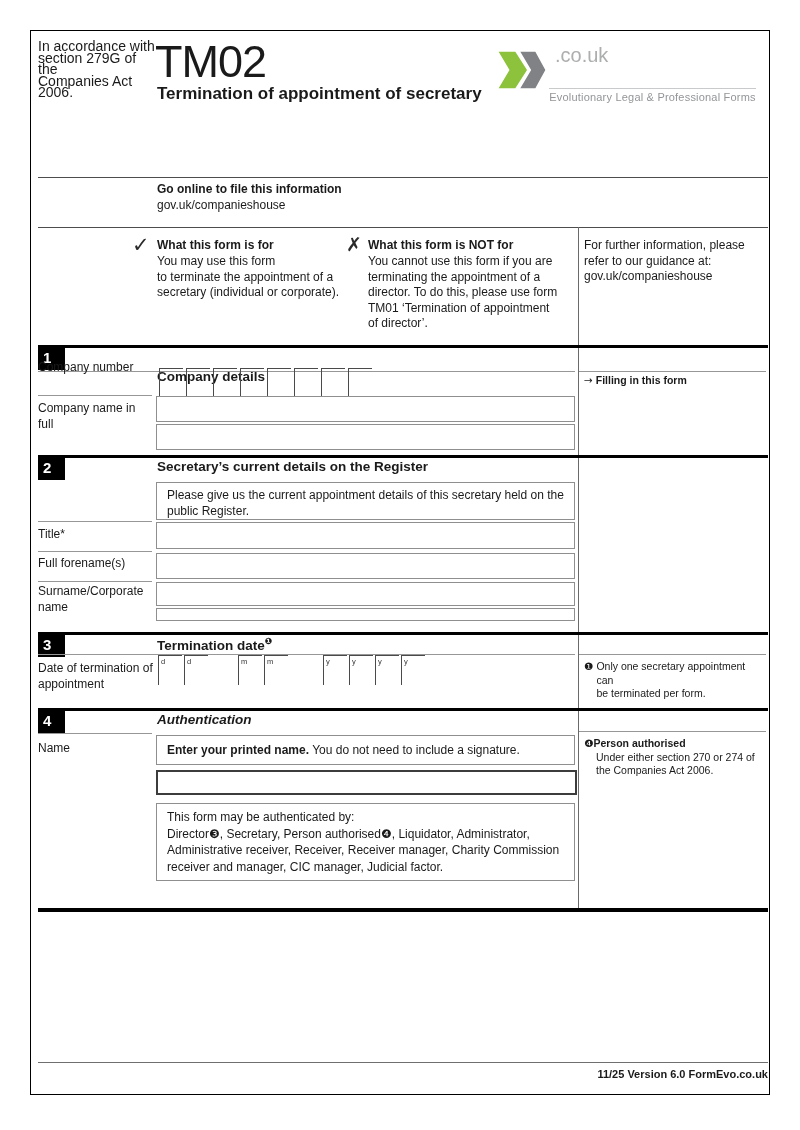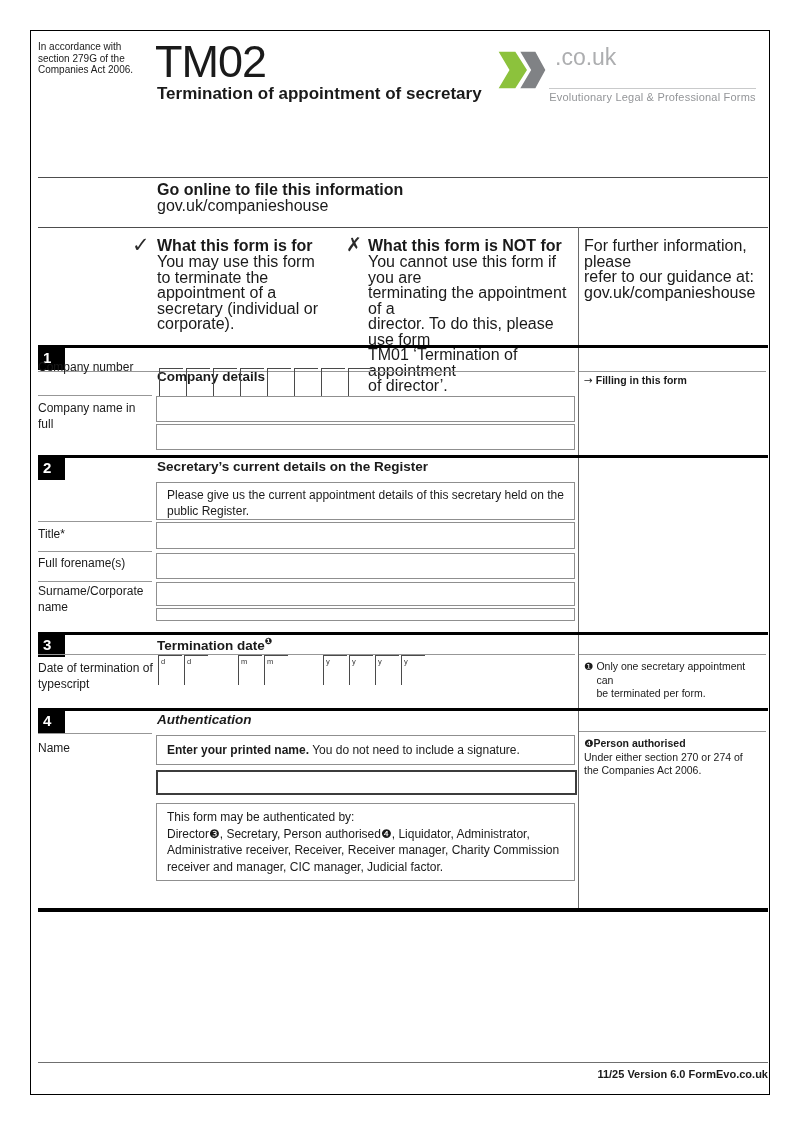--- a/index.html
+++ b/index.html
@@ -43,7 +43,7 @@
 
 <div class="frame"></div>
 
-<div class="abs pre" style="left:38px;top:41px;font-size:10px;line-height:11.5px;width:120px">In accordance with
+<div class="abs pre" style="left:38px;top:41px;font-size:14px;line-height:11.5px;width:120px">In accordance with
 section 279G of the
 Companies Act 2006.</div>
 <div class="abs" style="left:155px;top:36px;font-size:45px;letter-spacing:-1px;">TM02</div>

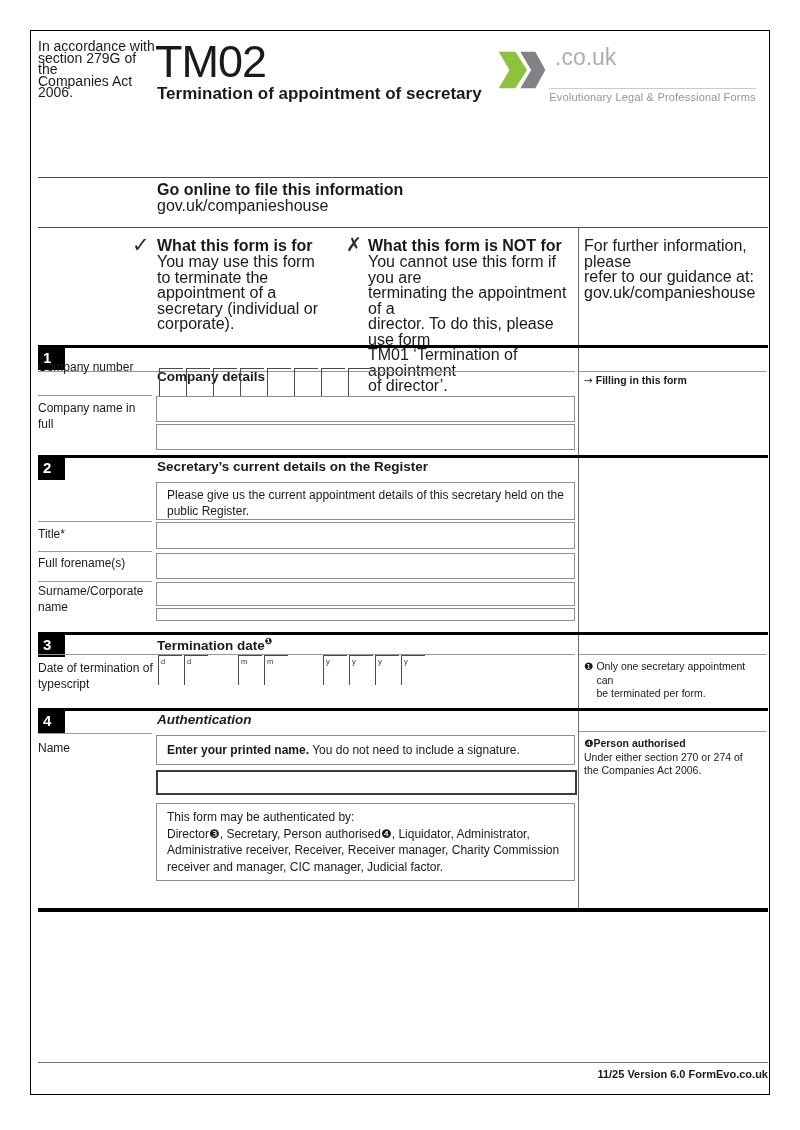--- a/index.html
+++ b/index.html
@@ -34,7 +34,7 @@
   .icon-glyph{font-family:"DejaVu Sans",sans-serif;color:#2b2b2b;}
   .logo-row{position:absolute;left:497px;top:44px;display:flex;align-items:flex-start;}
   .brand{font-size:36px;color:#87888a;letter-spacing:-0.5px;line-height:40px;}
-  .brand-suffix{font-size:23px;color:#adaeb0;}
+  .brand-suffix{font-size:20px;color:#adaeb0;}
   .tagline{position:absolute;left:549px;top:91px;width:207px;font-size:11px;color:#939598;text-align:center;letter-spacing:0.2px;}
   .notecol{left:584px;width:176px;position:absolute;}
 </style>

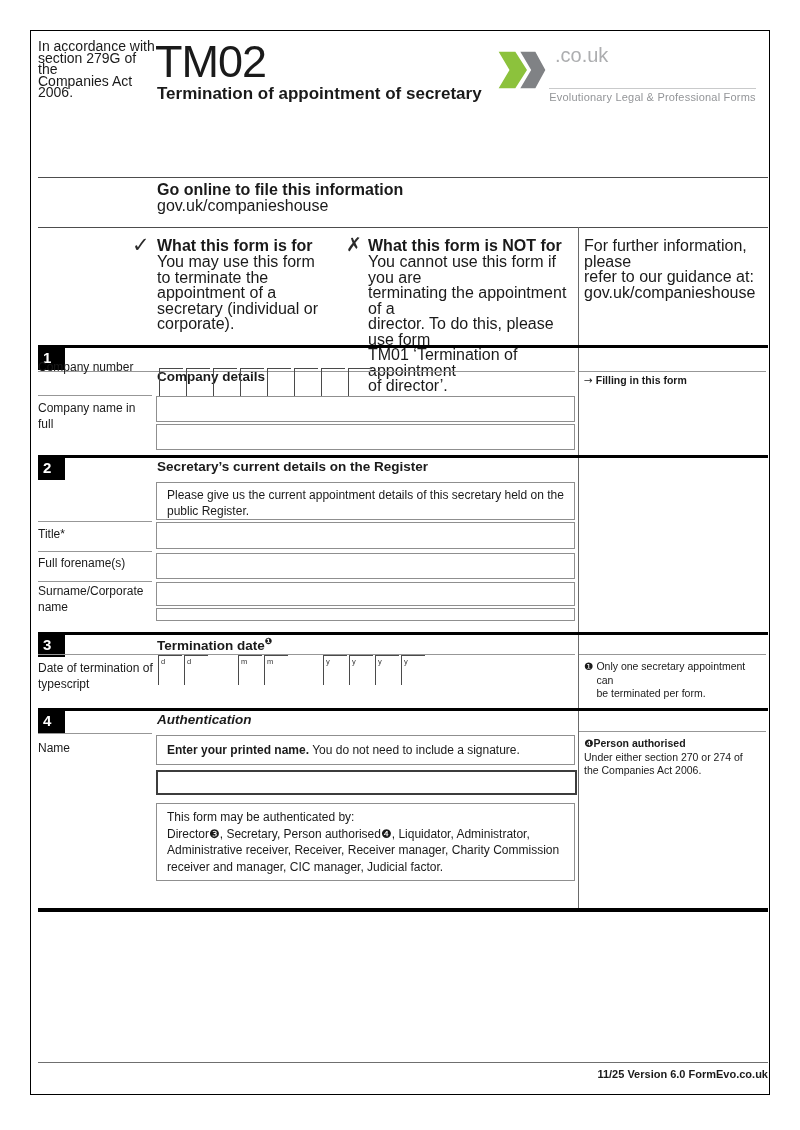--- a/index.html
+++ b/index.html
@@ -10,7 +10,7 @@
   .abs{position:absolute;}
   .pre{white-space:pre-line;}
   .b{font-weight:bold;}
-  .t12{font-size:16px;line-height:15.5px;}
+  .t12{font-size:12px;line-height:15.5px;}
   .note{font-size:10.5px;line-height:13.5px;}
   .marker{font-family:"DejaVu Sans",sans-serif;}
   .frame{position:absolute;left:30px;top:30px;width:738px;height:1063px;border:1px solid #000;}

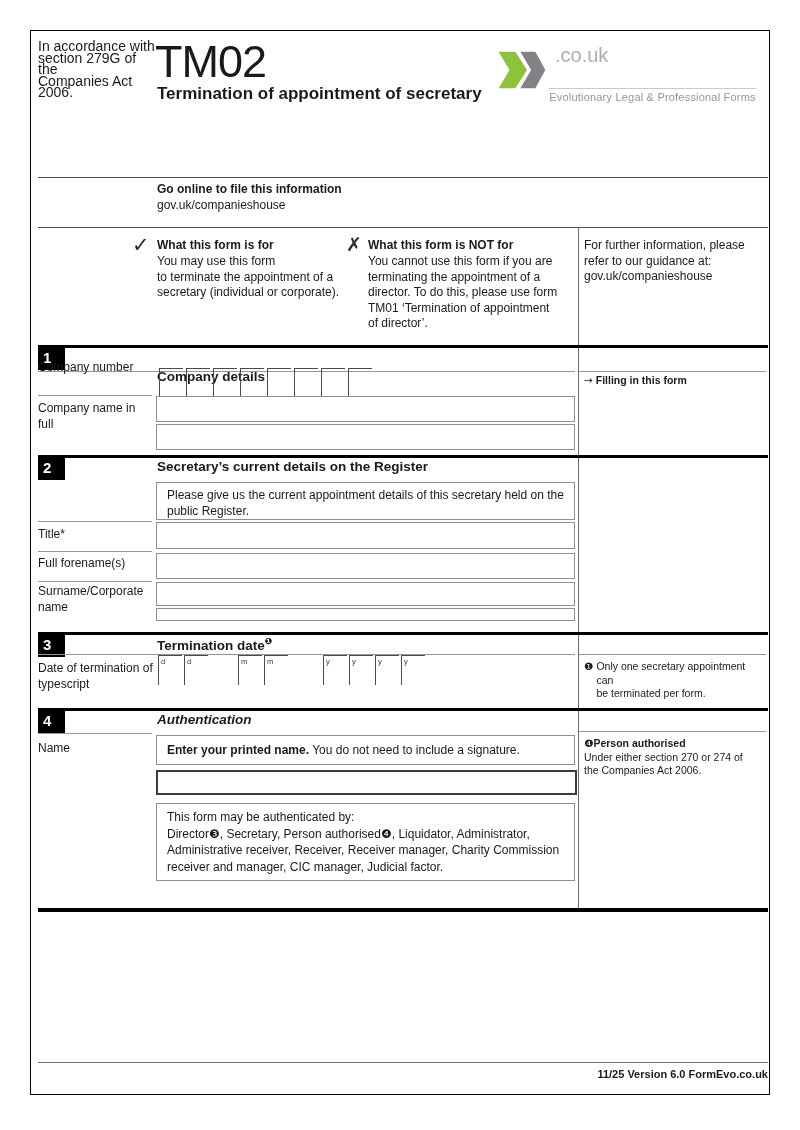--- a/index.html
+++ b/index.html
@@ -144,7 +144,7 @@
 <div class="gline" style="left:579px;top:654px;width:187px;"></div>
 
 <div class="flabel pre" style="top:661px;width:125px;">Date of termination of
-typescript</div>
+appointment</div>
 <div class="cellrow" style="left:158px;top:655px;">
   <div class="cell dcell" style="margin-right:2px">d</div>
   <div class="cell dcell" style="margin-right:30px">d</div>

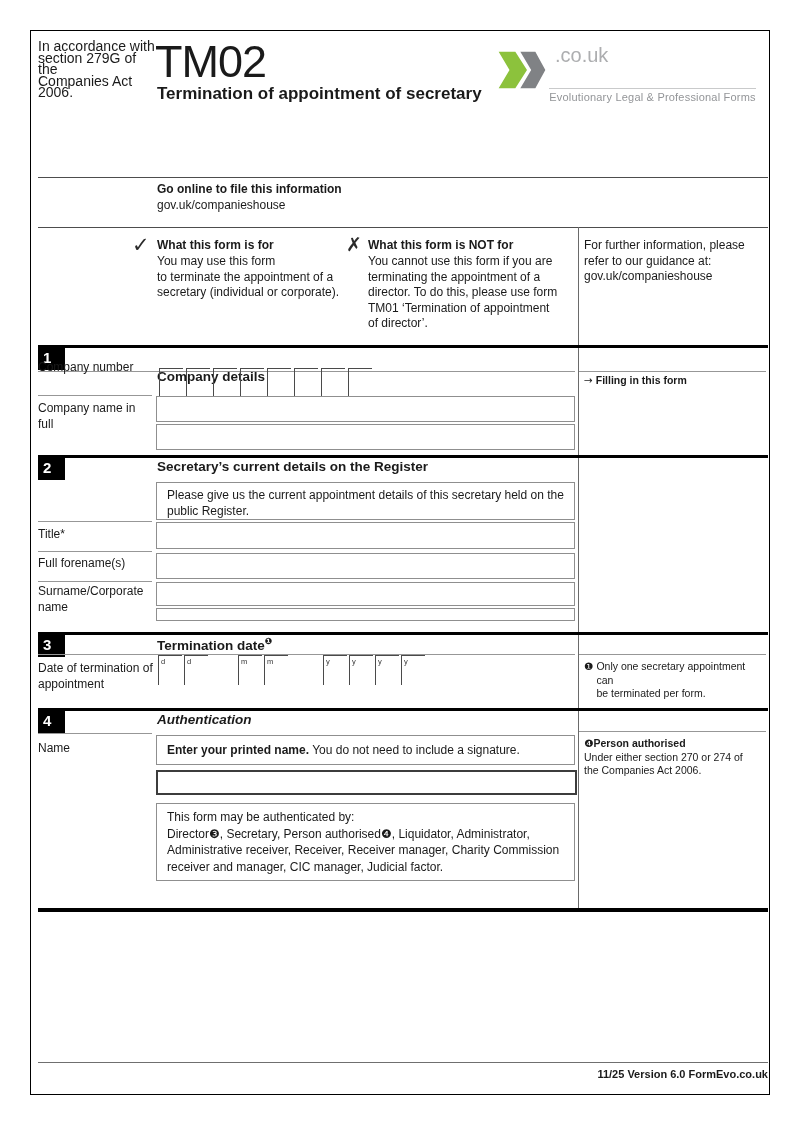--- a/index.html
+++ b/index.html
@@ -181,7 +181,7 @@
 
 <div class="notecol note" style="top:737px;">
   <div><span class="marker">❹</span><span class="b">Person authorised</span></div>
-  <div class="pre" style="">Under either section 270 or 274 of
+  <div class="pre" style="margin-left:12px;">Under either section 270 or 274 of
 the Companies Act 2006.</div>
 </div>
 

